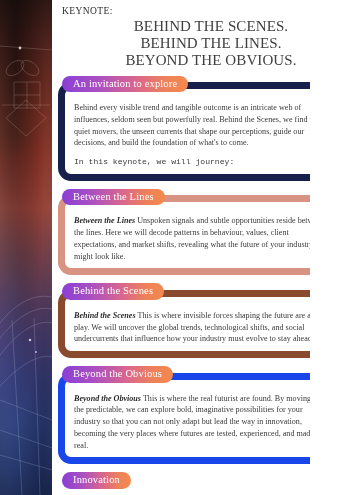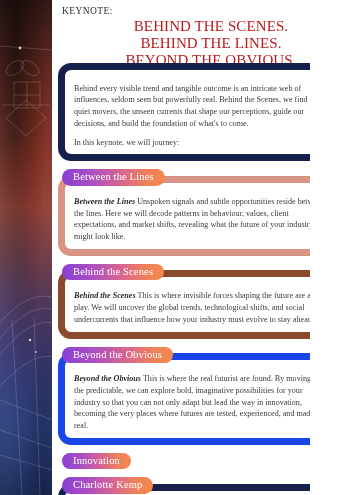--- a/index.html
+++ b/index.html
@@ -81,7 +81,7 @@
   }
   .title-line {
     font-size: 15px;
-    color: #b91c1c;
+    color: #404040;
     letter-spacing: .1px;
     line-height: 1.16;
     text-align: center;

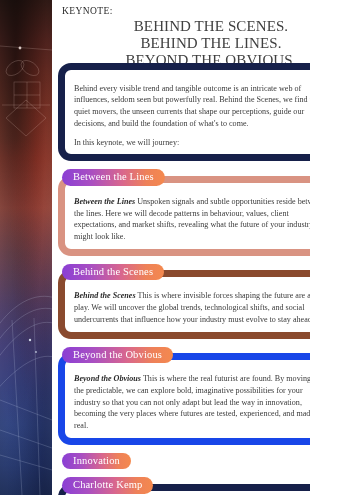--- a/index.html
+++ b/index.html
@@ -192,6 +192,7 @@
     </div>
 
     <div class="section">
+      <span class="pill">An invitation to explore</span>
       <div class="card b-navy">
         <p>Behind every visible trend and tangible outcome is an intricate web of influences, seldom seen but powerfully real. Behind the Scenes, we find the quiet movers, the unseen currents that shape our perceptions, guide our decisions, and build the foundation of what's to come.</p>
         <p>In this keynote, we will journey:</p>

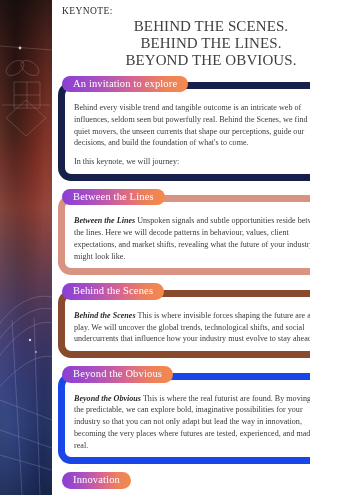--- a/index.html
+++ b/index.html
@@ -128,7 +128,7 @@
     font-family: "Liberation Serif", "DejaVu Serif", serif;
     text-align: left;
   }
-  .card p + p { margin-top: 7px; }
+  .card p + p { margin-top: 7px; font-family: Liberation Mono, monospace; }
   .lead {
     font-weight: bold;
     font-style: italic;

